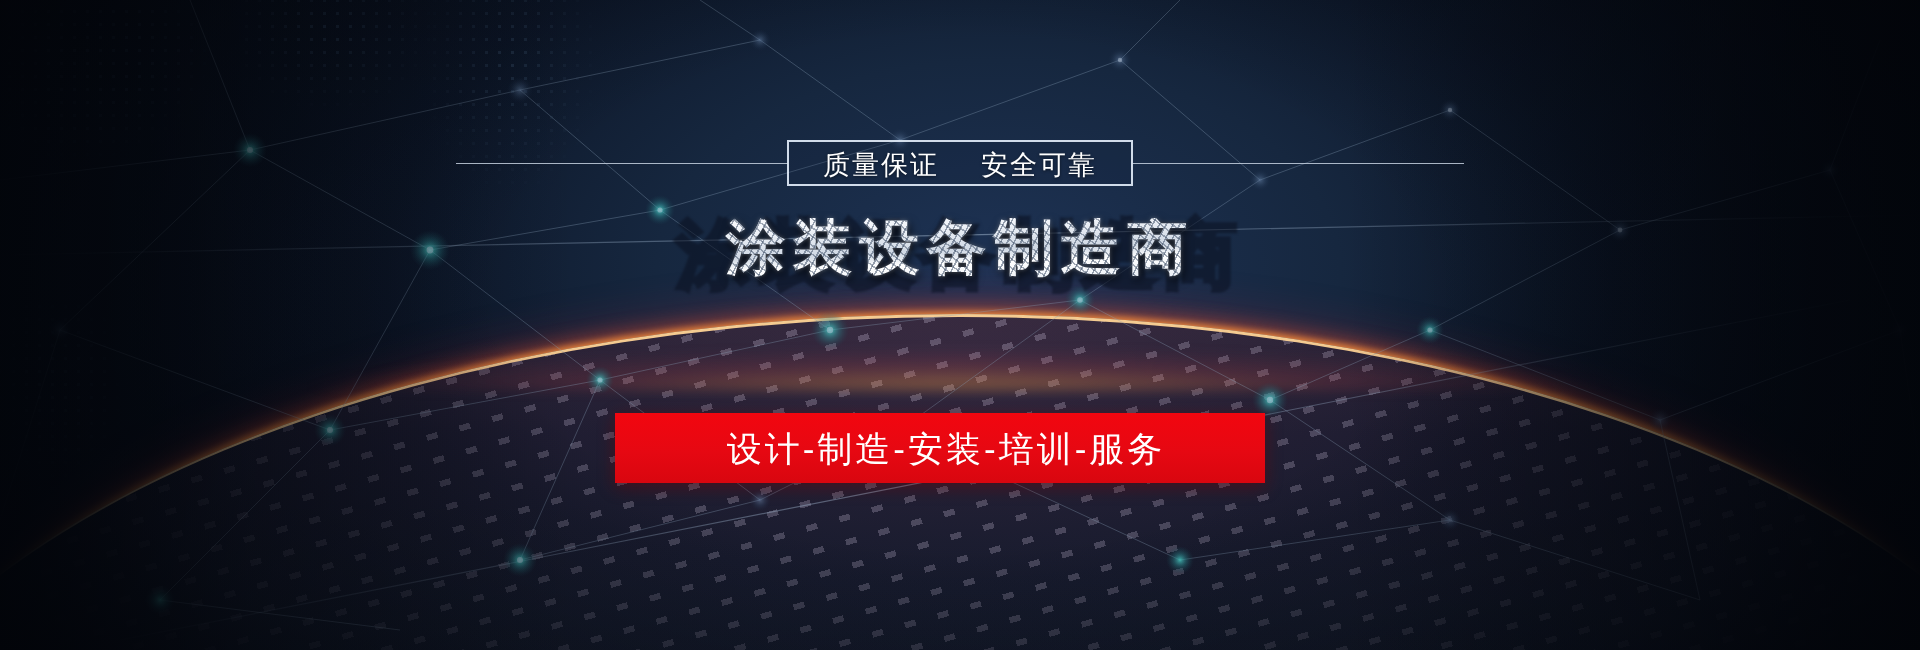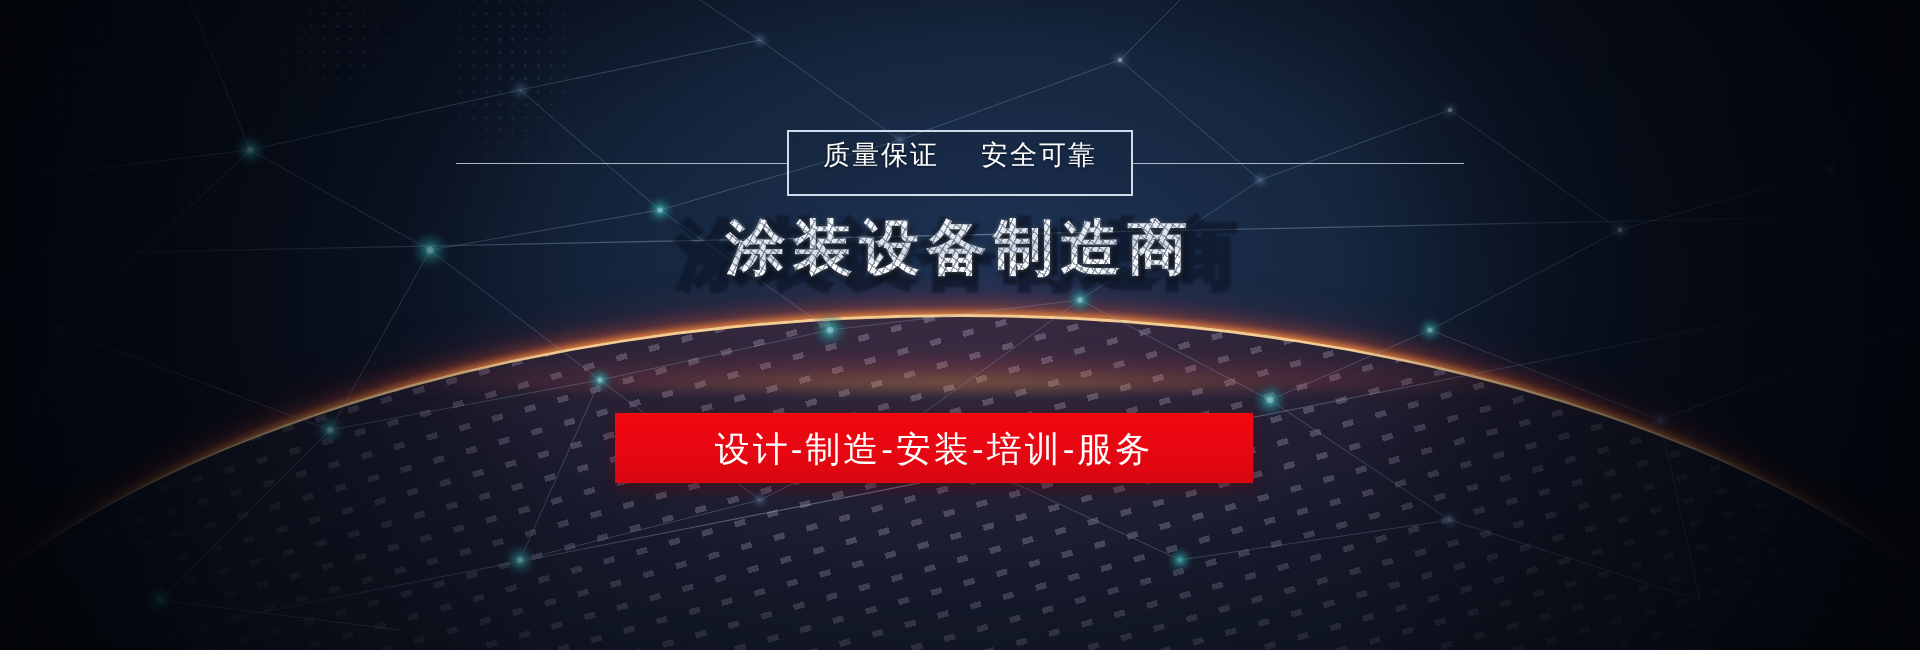--- a/index.html
+++ b/index.html
@@ -85,7 +85,7 @@
   #rule-right{width:332px;margin-left:-1px;}
   #tagline-box{
     border:2px solid rgba(226,236,248,.92);
-    padding:7px 34px 22px;
+    padding:7px 34px 1px;
     display:flex;align-items:center;gap:42px;
     background:rgba(16,32,56,.16);
   }

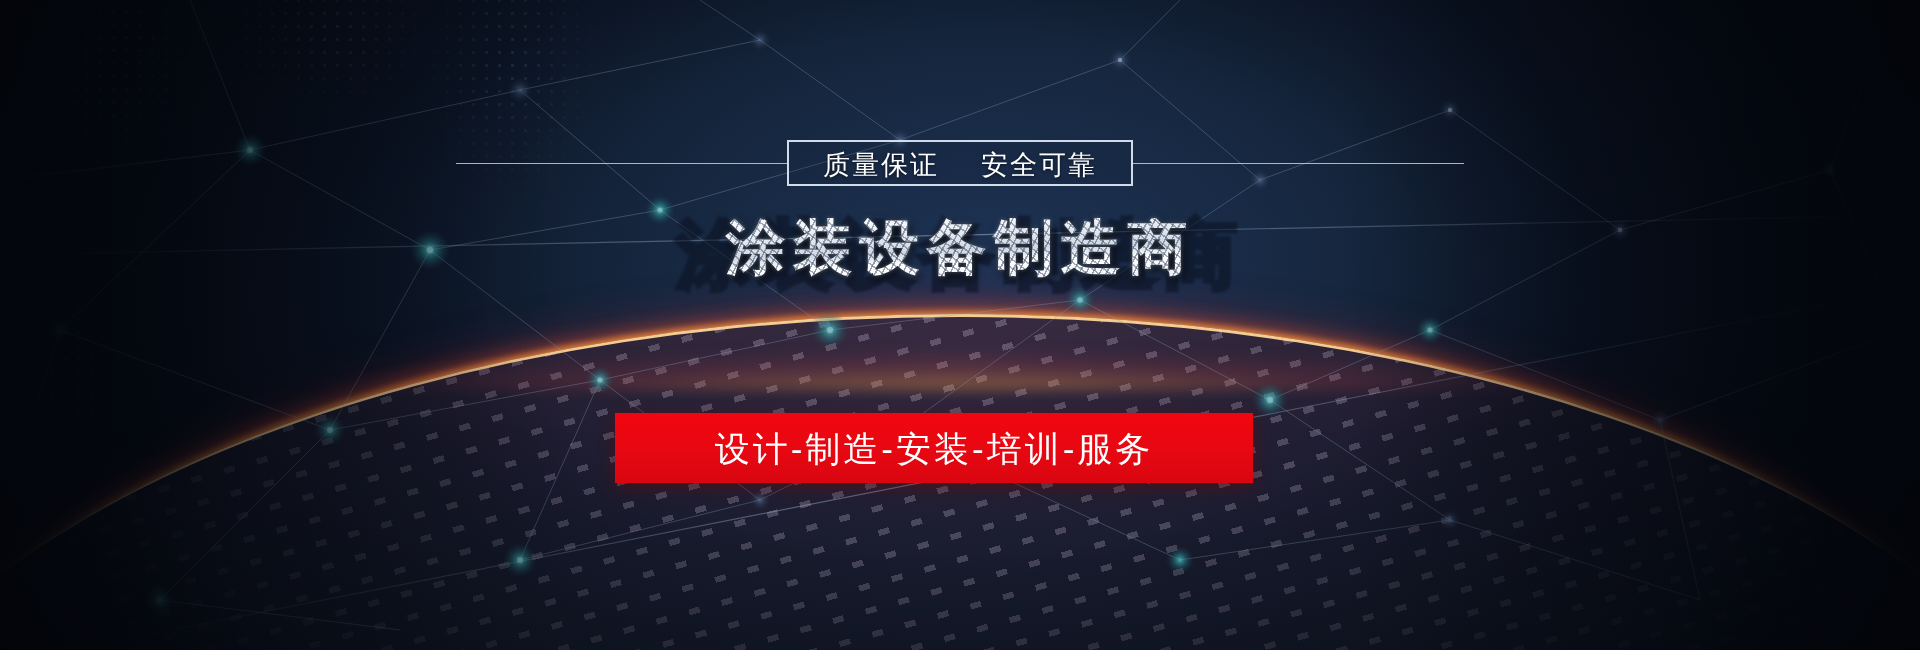--- a/index.html
+++ b/index.html
@@ -117,6 +117,7 @@
     background:linear-gradient(180deg,#f2060f 0%, #e60812 55%, #d9060f 100%);
     display:flex;align-items:center;justify-content:center;
     box-shadow:0 4px 16px rgba(120,0,6,.45);
+    padding-left:12px;
   }
   #red-banner-text{
     color:#ffffff;font-size:35px;letter-spacing:3px;line-height:1;white-space:nowrap;

